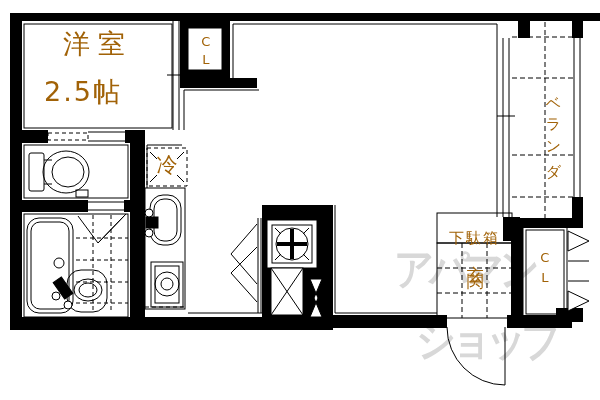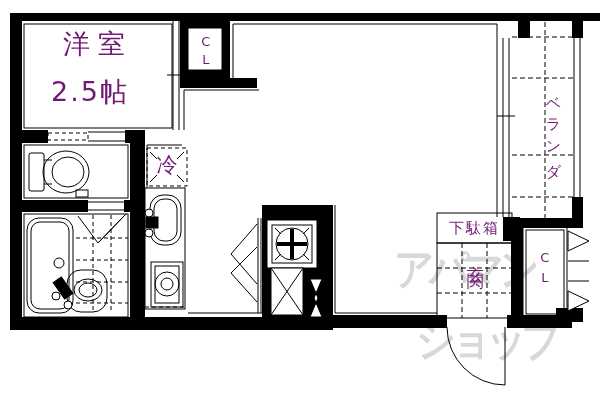--- a/index.html
+++ b/index.html
@@ -6,7 +6,7 @@
   #stage{position:relative;width:600px;height:400px;background:#fff;overflow:hidden;
          font-family:"DejaVu Sans","Liberation Sans",sans-serif;}
   #plan-svg{position:absolute;left:0;top:0;z-index:2;}
-  .lbl{position:absolute;z-index:3;color:#701a75;line-height:1.1;white-space:nowrap;}
+  .lbl{position:absolute;z-index:3;color:#a16207;line-height:1.1;white-space:nowrap;}
   .ctr{text-align:center;}
   .vert{writing-mode:vertical-lr;text-orientation:upright;}
   .wm{position:absolute;z-index:1;font-weight:bold;color:#d8d8d8;

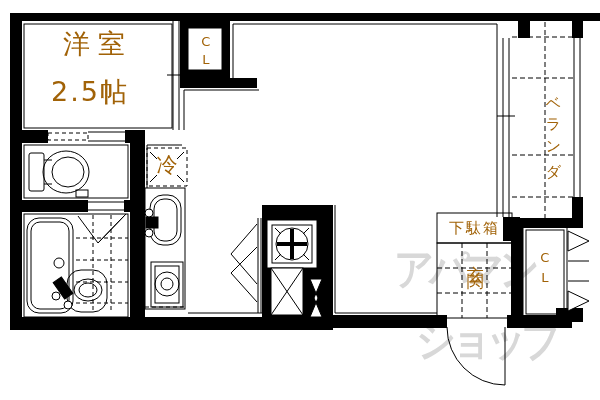--- a/index.html
+++ b/index.html
@@ -199,7 +199,7 @@
   </svg>
 
   <div class="lbl ctr" style="left:28px;top:29px;width:140px;font-size:27px;letter-spacing:8px;">洋室</div>
-  <div class="lbl ctr" style="left:16px;top:77px;width:148px;font-size:27px;letter-spacing:2px;">2.5帖</div>
+  <div class="lbl ctr" style="left:9px;top:77px;width:148px;font-size:27px;letter-spacing:2px;">2.5帖</div>
   <div class="lbl vert" style="left:198px;top:34px;height:38px;font-size:13px;letter-spacing:3px;">CL</div>
   <div class="lbl ctr" style="left:147px;top:154px;width:40px;font-size:21px;">冷</div>
   <div class="lbl vert" style="left:545px;top:86px;height:108px;font-size:15px;letter-spacing:5px;">ベランダ</div>

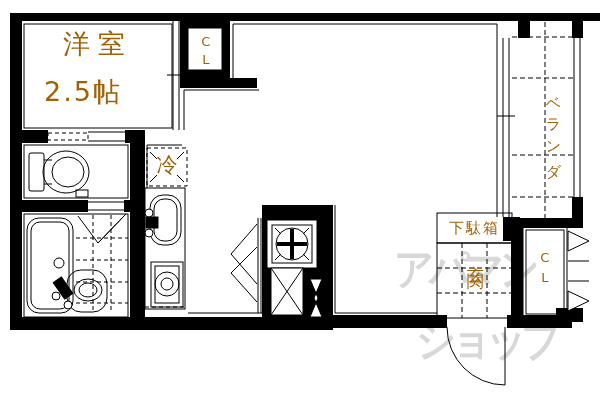--- a/index.html
+++ b/index.html
@@ -203,7 +203,7 @@
   <div class="lbl vert" style="left:198px;top:34px;height:38px;font-size:13px;letter-spacing:3px;">CL</div>
   <div class="lbl ctr" style="left:147px;top:154px;width:40px;font-size:21px;">冷</div>
   <div class="lbl vert" style="left:545px;top:86px;height:108px;font-size:15px;letter-spacing:5px;">ベランダ</div>
-  <div class="lbl ctr" style="left:437px;top:220px;width:75px;font-size:15px;letter-spacing:2px;">下駄箱</div>
+  <div class="lbl ctr" style="left:437px;top:230px;width:75px;font-size:15px;letter-spacing:2px;">下駄箱</div>
   <div class="lbl vert" style="left:466px;top:252px;height:64px;font-size:17px;letter-spacing:8px;">玄関</div>
   <div class="lbl vert" style="left:537px;top:250px;height:44px;font-size:13px;letter-spacing:5px;">CL</div>
 </div>

